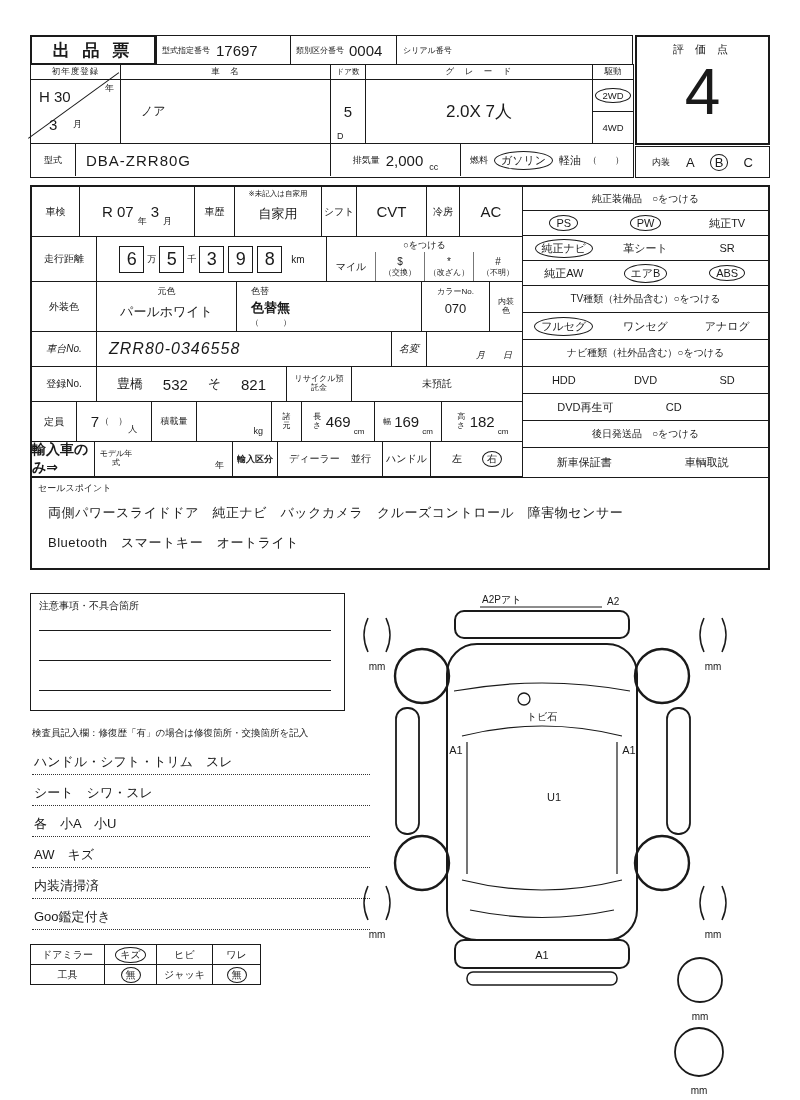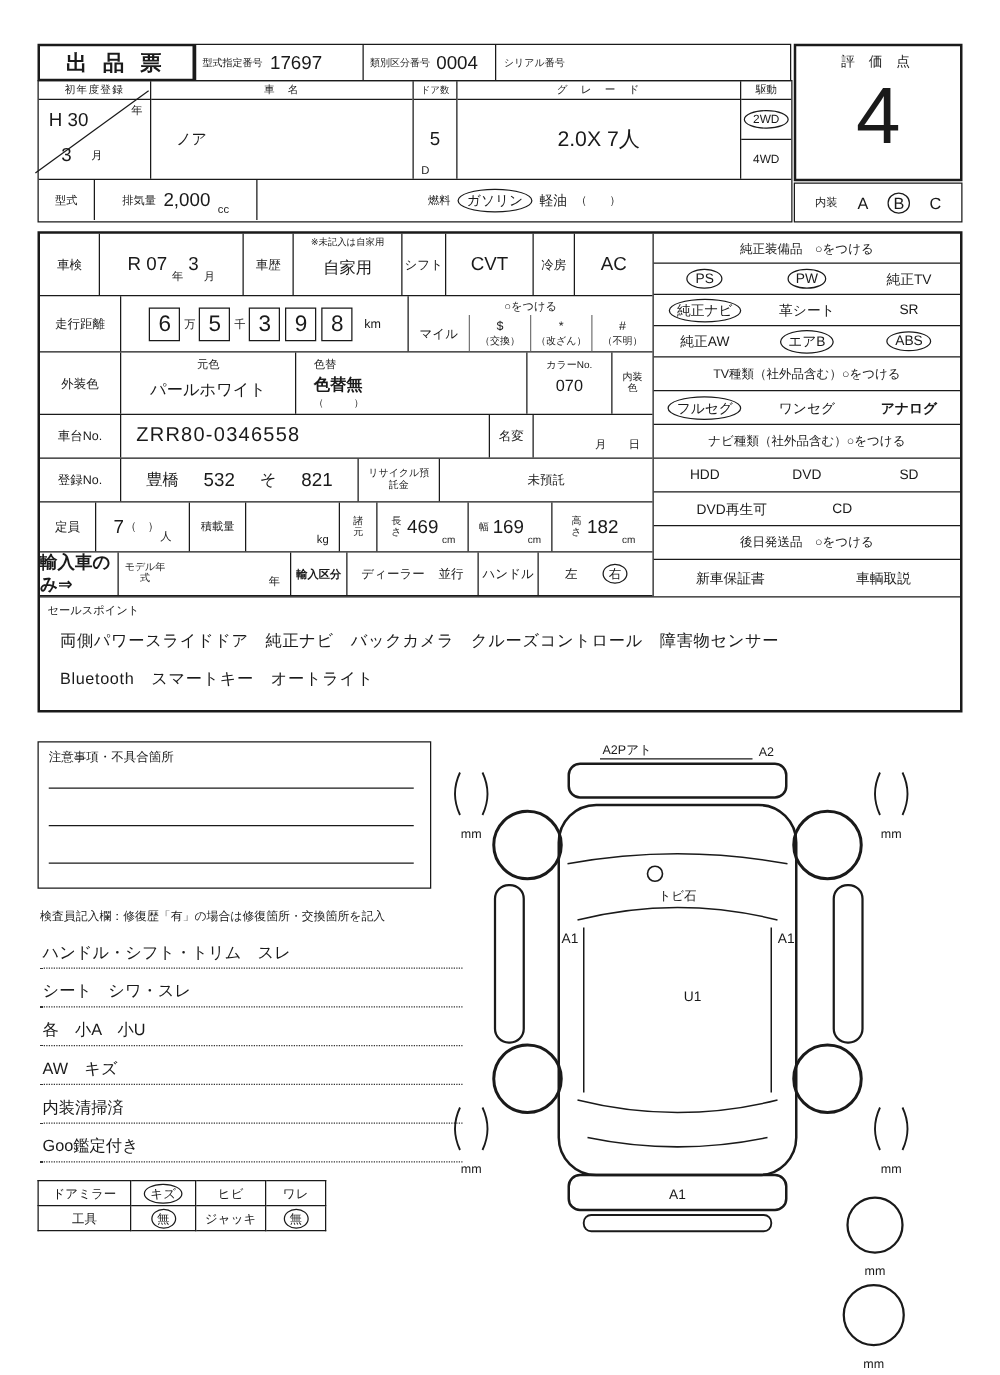--- a/index.html
+++ b/index.html
@@ -103,6 +103,7 @@
 
     <div style="display:flex;height:32px;">
       <div class="c lb" style="width:45px;">型式</div>
+      <div class="c v15" style="width:255px;justify-content:flex-start;padding-left:10px;letter-spacing:1px;">DBA-ZRR80G</div>
       <div class="c" style="width:130px;gap:6px;">
         <span class="lb">排気量</span>
         <span class="v15">2,000</span>

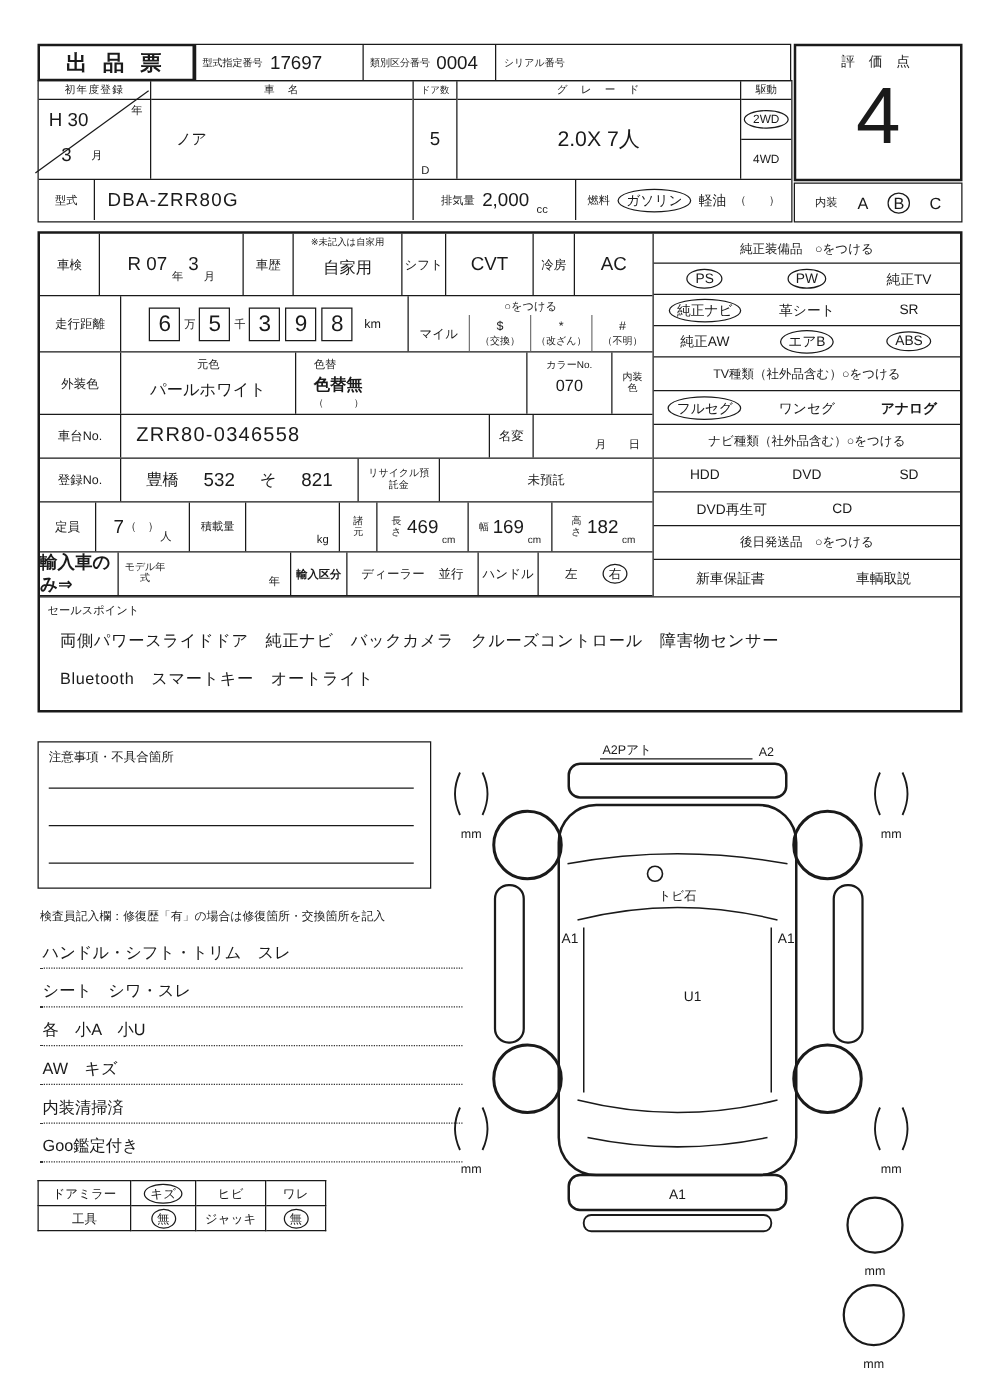--- a/index.html
+++ b/index.html
@@ -300,7 +300,7 @@
             <span class="circ">フルセグ</span>
           </div>
         <div class="c last v11" style="flex:1;border-right:none;">ワンセグ</div>
-        <div class="c last v11" style="flex:1;border-right:none;font-weight:bold;">アナログ</div>
+        <div class="c last v11" style="flex:1;border-right:none;">アナログ</div>
       </div>
       <div class="frow" style="height:27px;align-items:center;justify-content:center;font-size:10px;">ナビ種類（社外品含む）○をつける</div>
       <div class="frow" style="height:27px;">

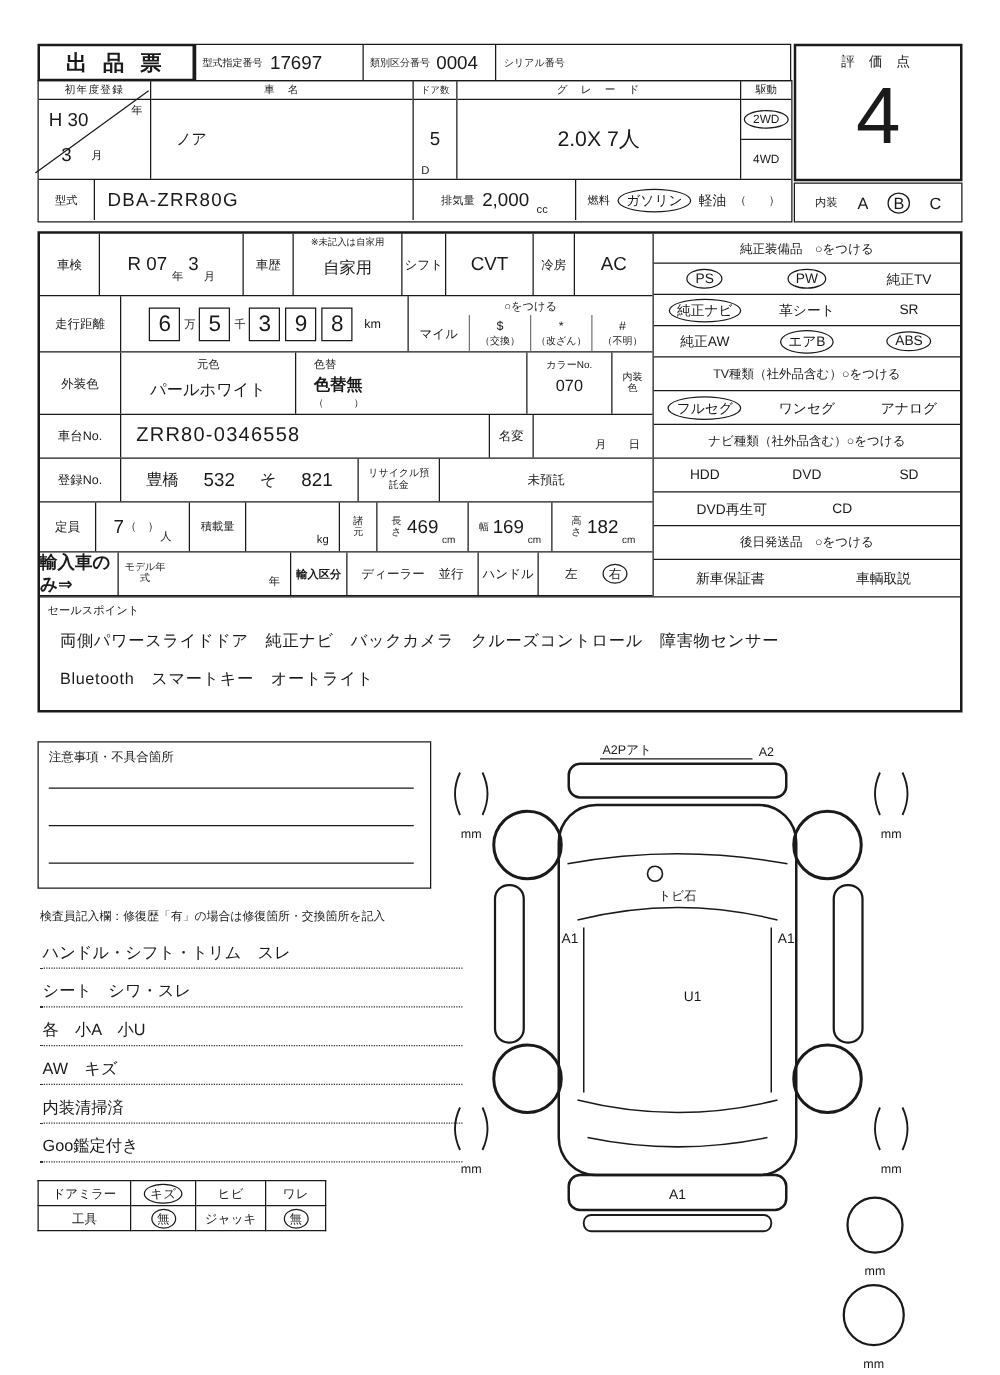--- a/index.html
+++ b/index.html
@@ -193,7 +193,7 @@
         </div>
       </div>
 
-      <div class="frow" style="height:35px;">
+      <div class="frow" style="height:35px;font-style:italic;">
         <div class="c lb10" style="width:65px;">車台No.</div>
         <div class="c" style="width:295px;justify-content:flex-start;padding-left:12px;font-size:16px;letter-spacing:1px;">ZRR80-0346558</div>
         <div class="c lb10" style="width:35px;">名変</div>

